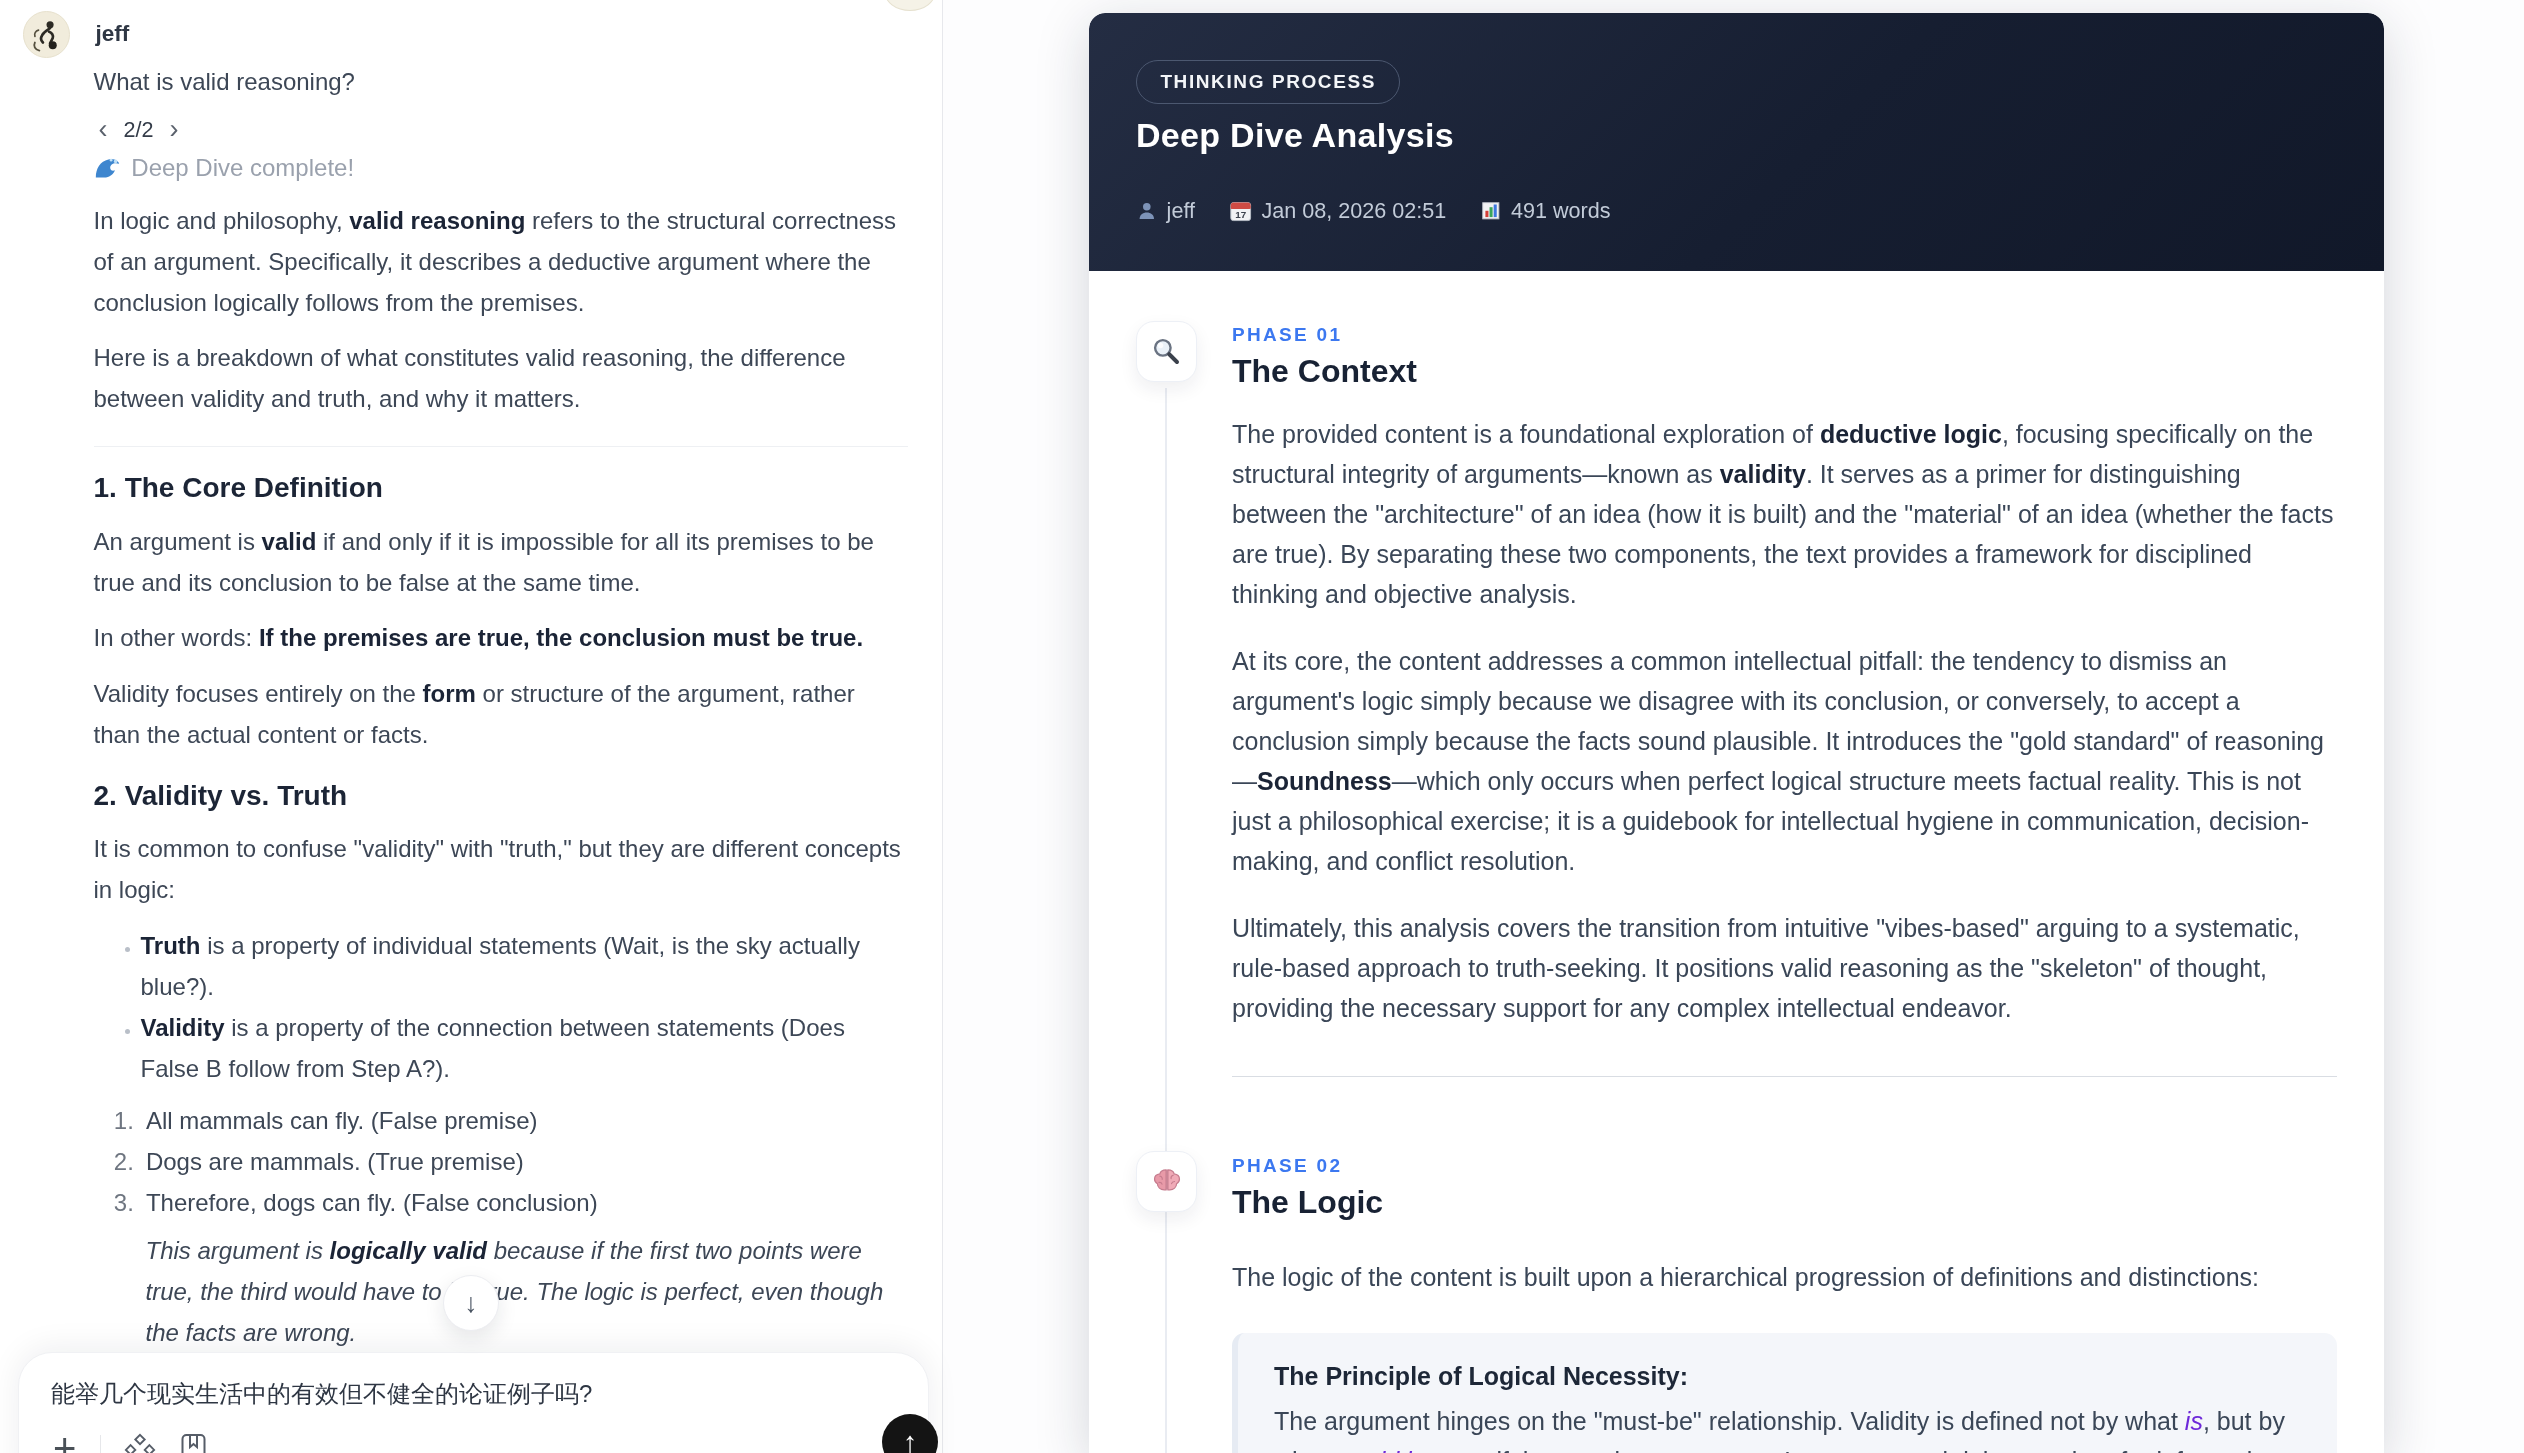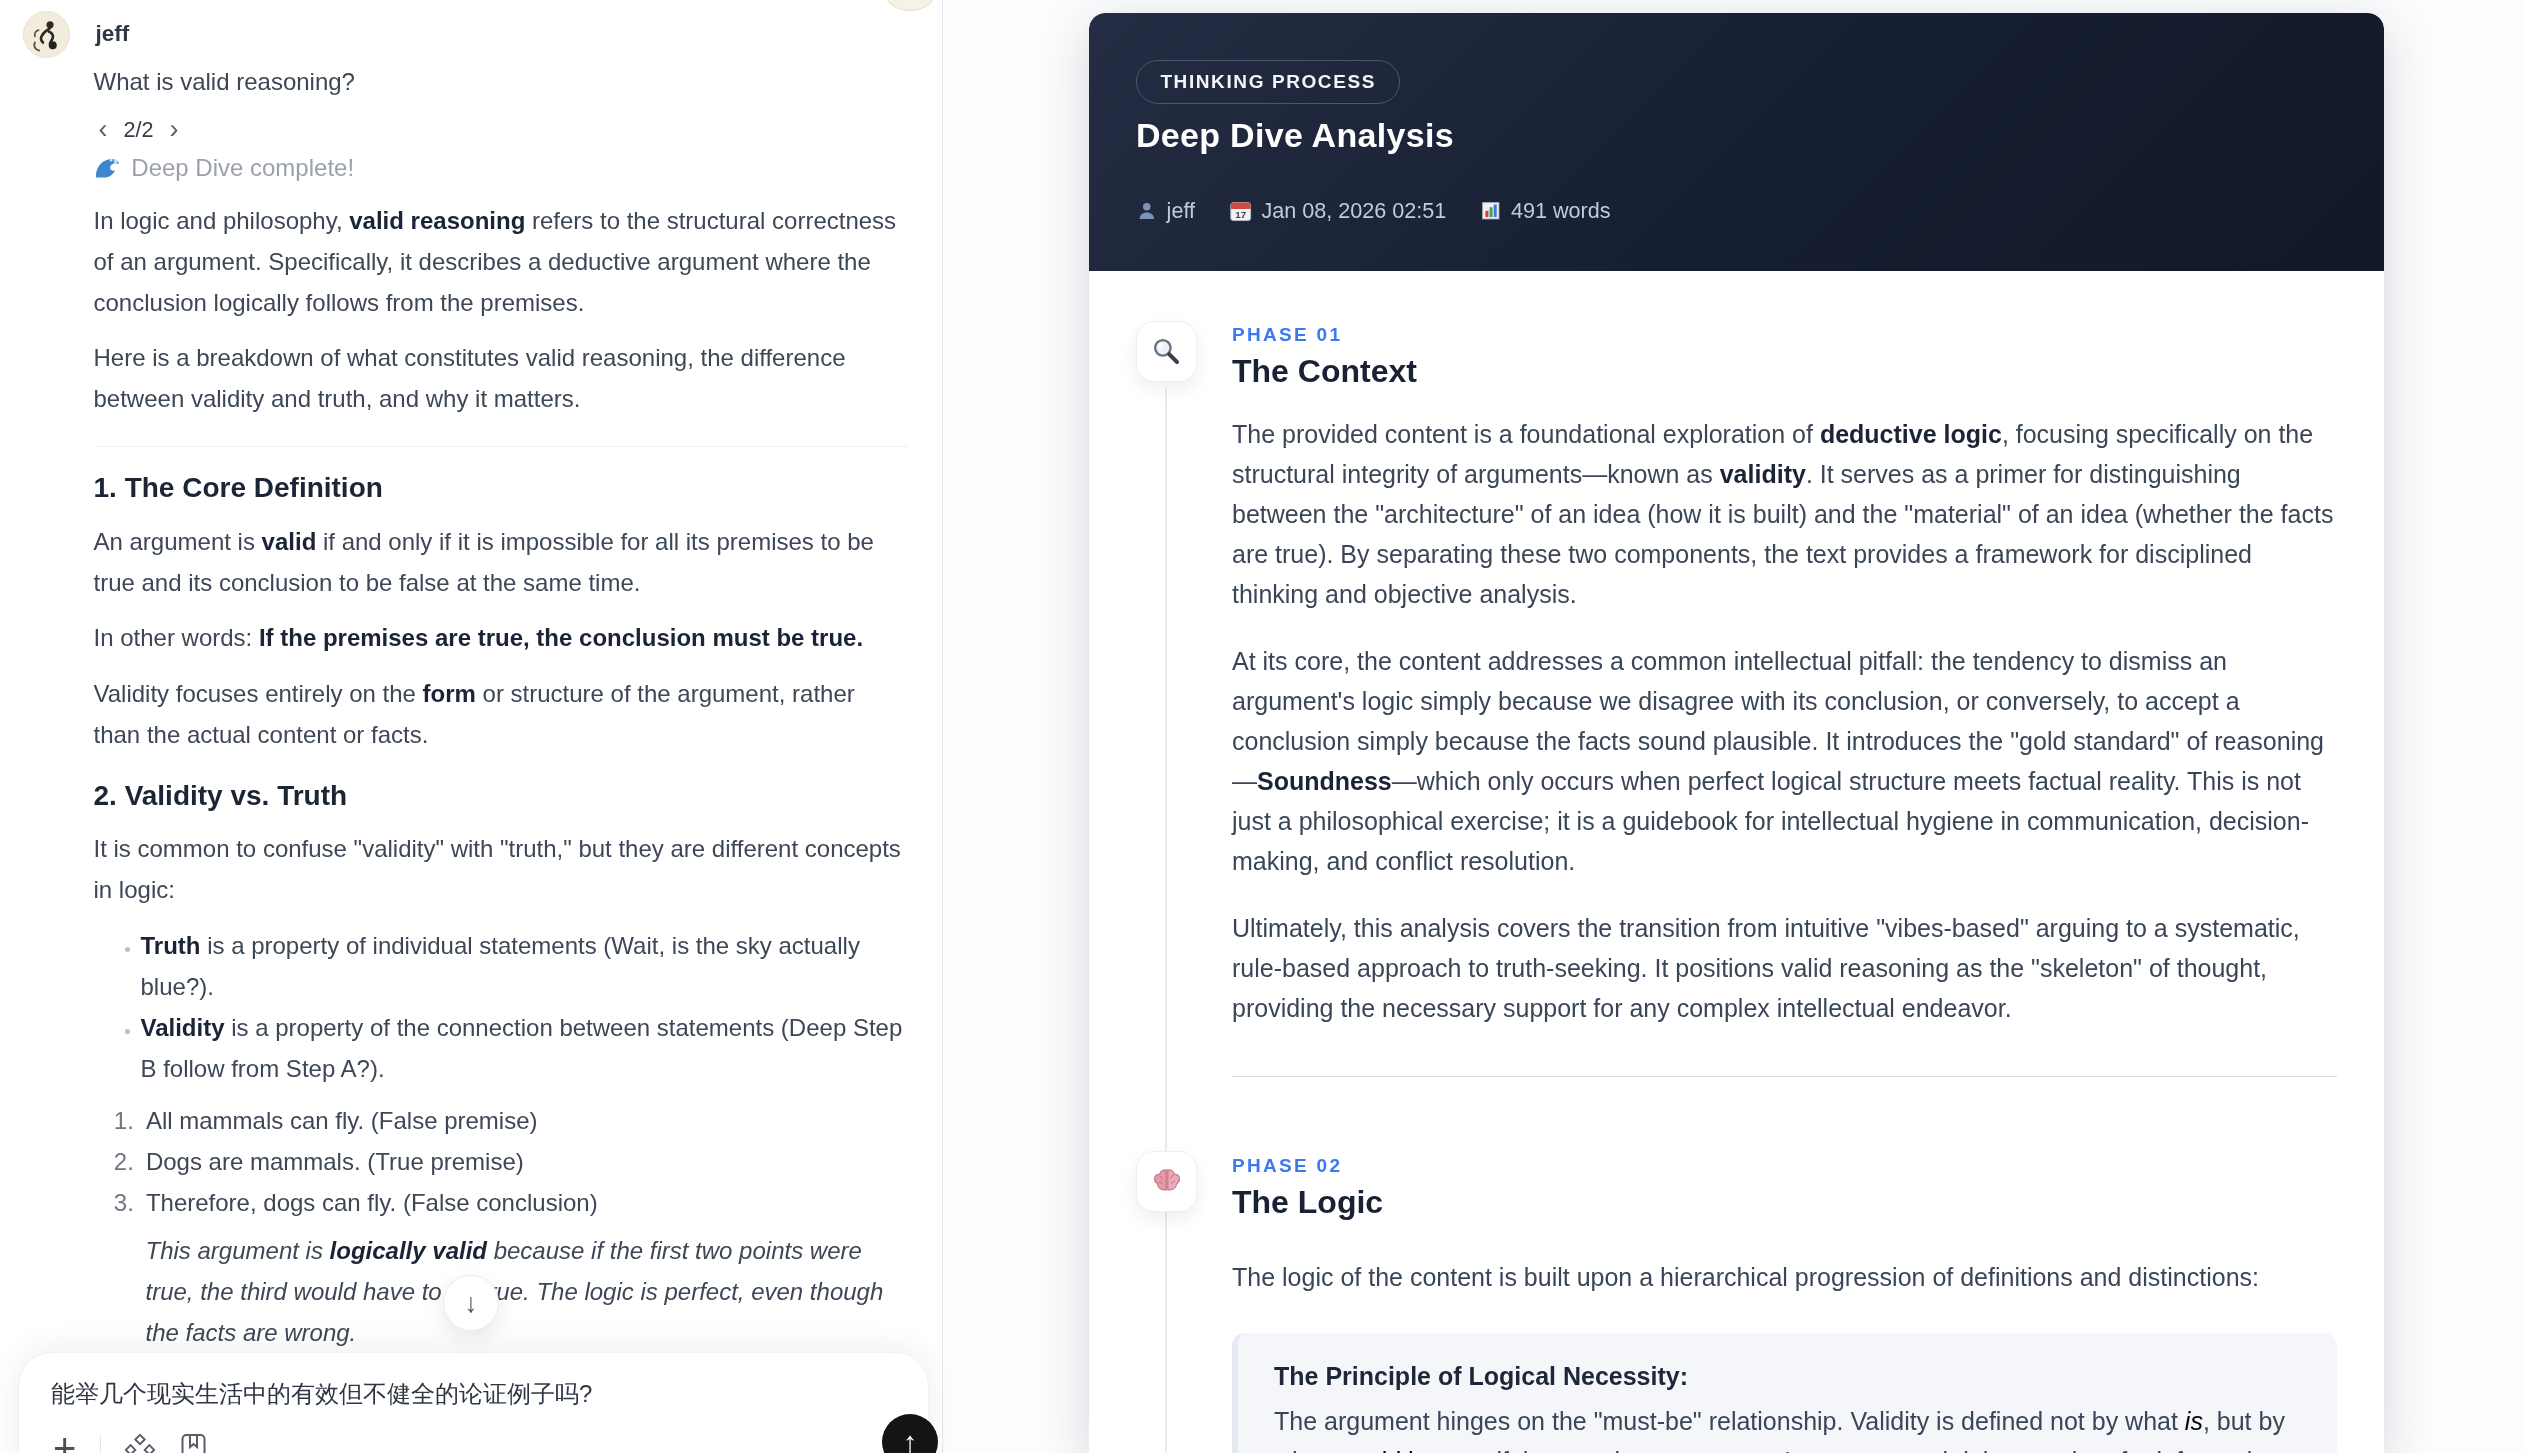--- a/index.html
+++ b/index.html
@@ -139,7 +139,7 @@
       <p><span>It is common to confuse "validity" with "truth," but they are different concepts in logic:</span></p>
       <ul>
         <li><span class="rt-b">Truth</span><span> is a property of individual statements (Wait, is the sky actually blue?).</span></li>
-        <li><span class="rt-b">Validity</span><span> is a property of the connection between statements (Deep Step B follow from Step A?).</span></li>
+        <li><span class="rt-b">Validity</span><span> is a property of the connection between statements (Does False B follow from Step A?).</span></li>
       </ul>
       <ol>
         <li>All mammals can fly. (False premise)</li>

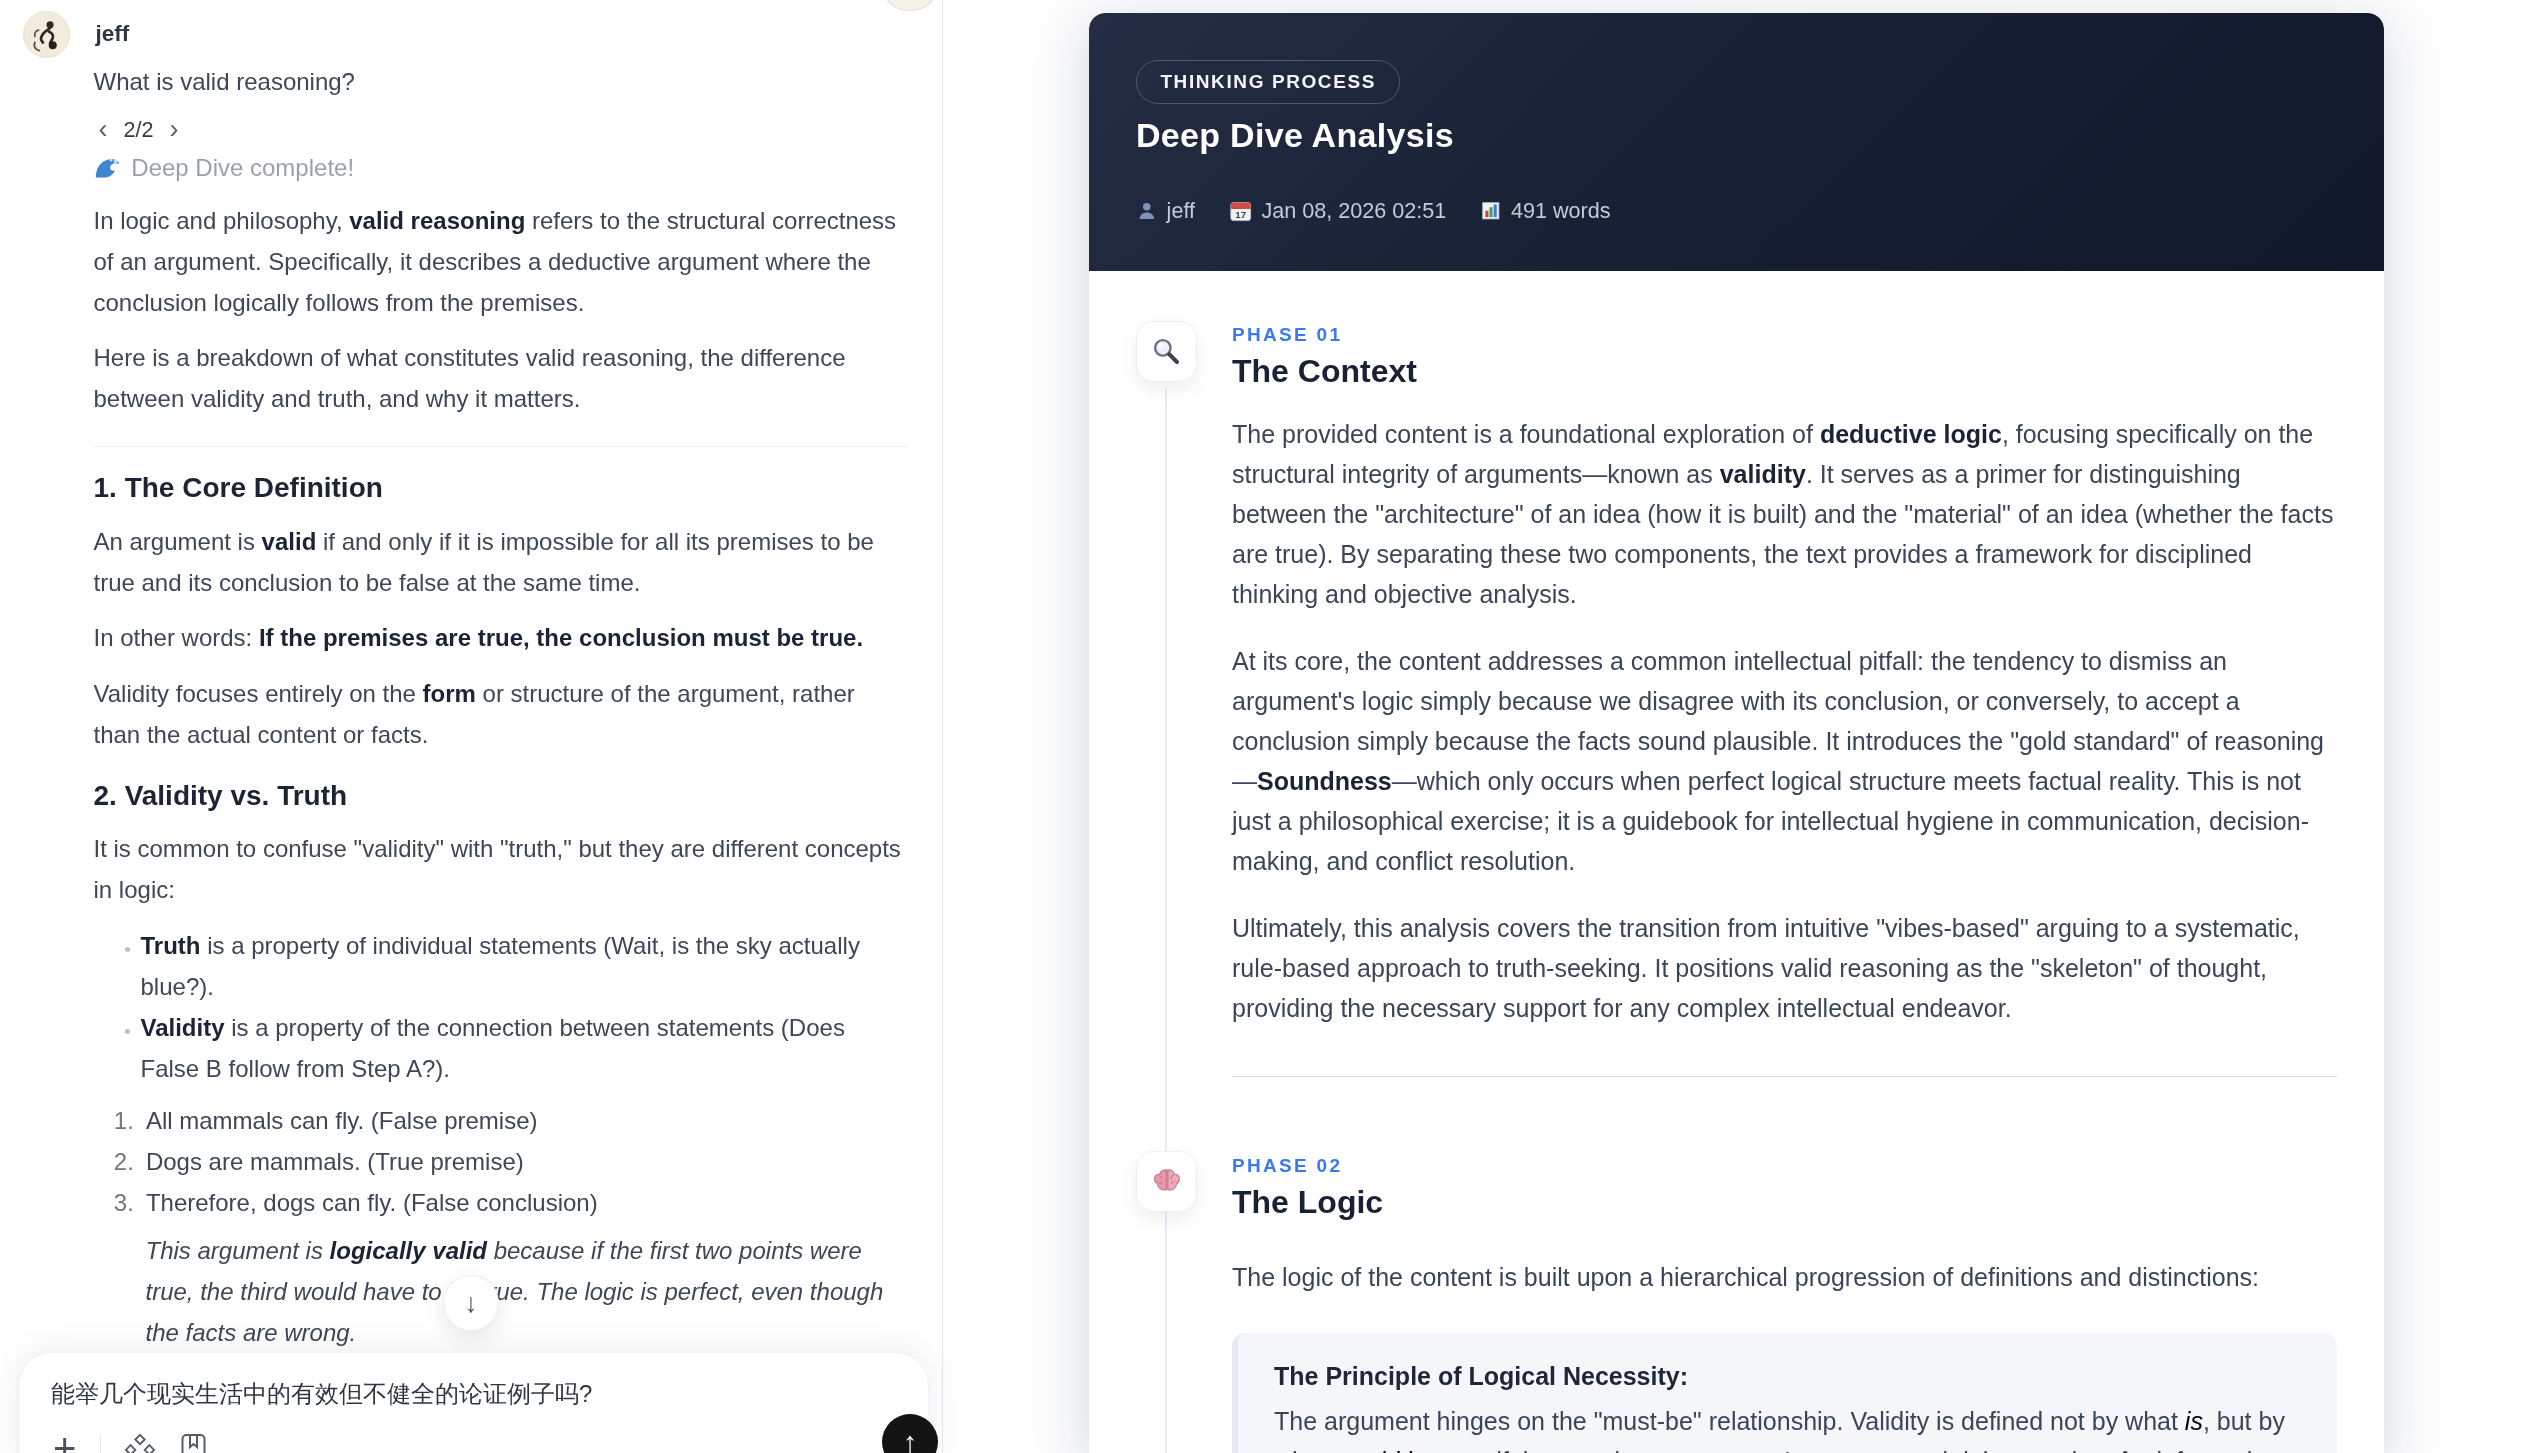--- a/index.html
+++ b/index.html
@@ -86,7 +86,7 @@
     padding:25px 36px 23.4px;margin-top:36px;}
   .callout-title{font-size:25px;font-weight:700;color:#1d2737;line-height:36px;margin-bottom:7.2px;}
   .callout-body{font-size:25px;line-height:40px;color:#3a4657;}
-  .callout-body .rt-i{color:#000000;text-align:right;}
+  .callout-body .rt-i{color:#6d28d9;text-align:right;}
   .ic{display:inline-block;vertical-align:middle;}
 </style>
 </head>

